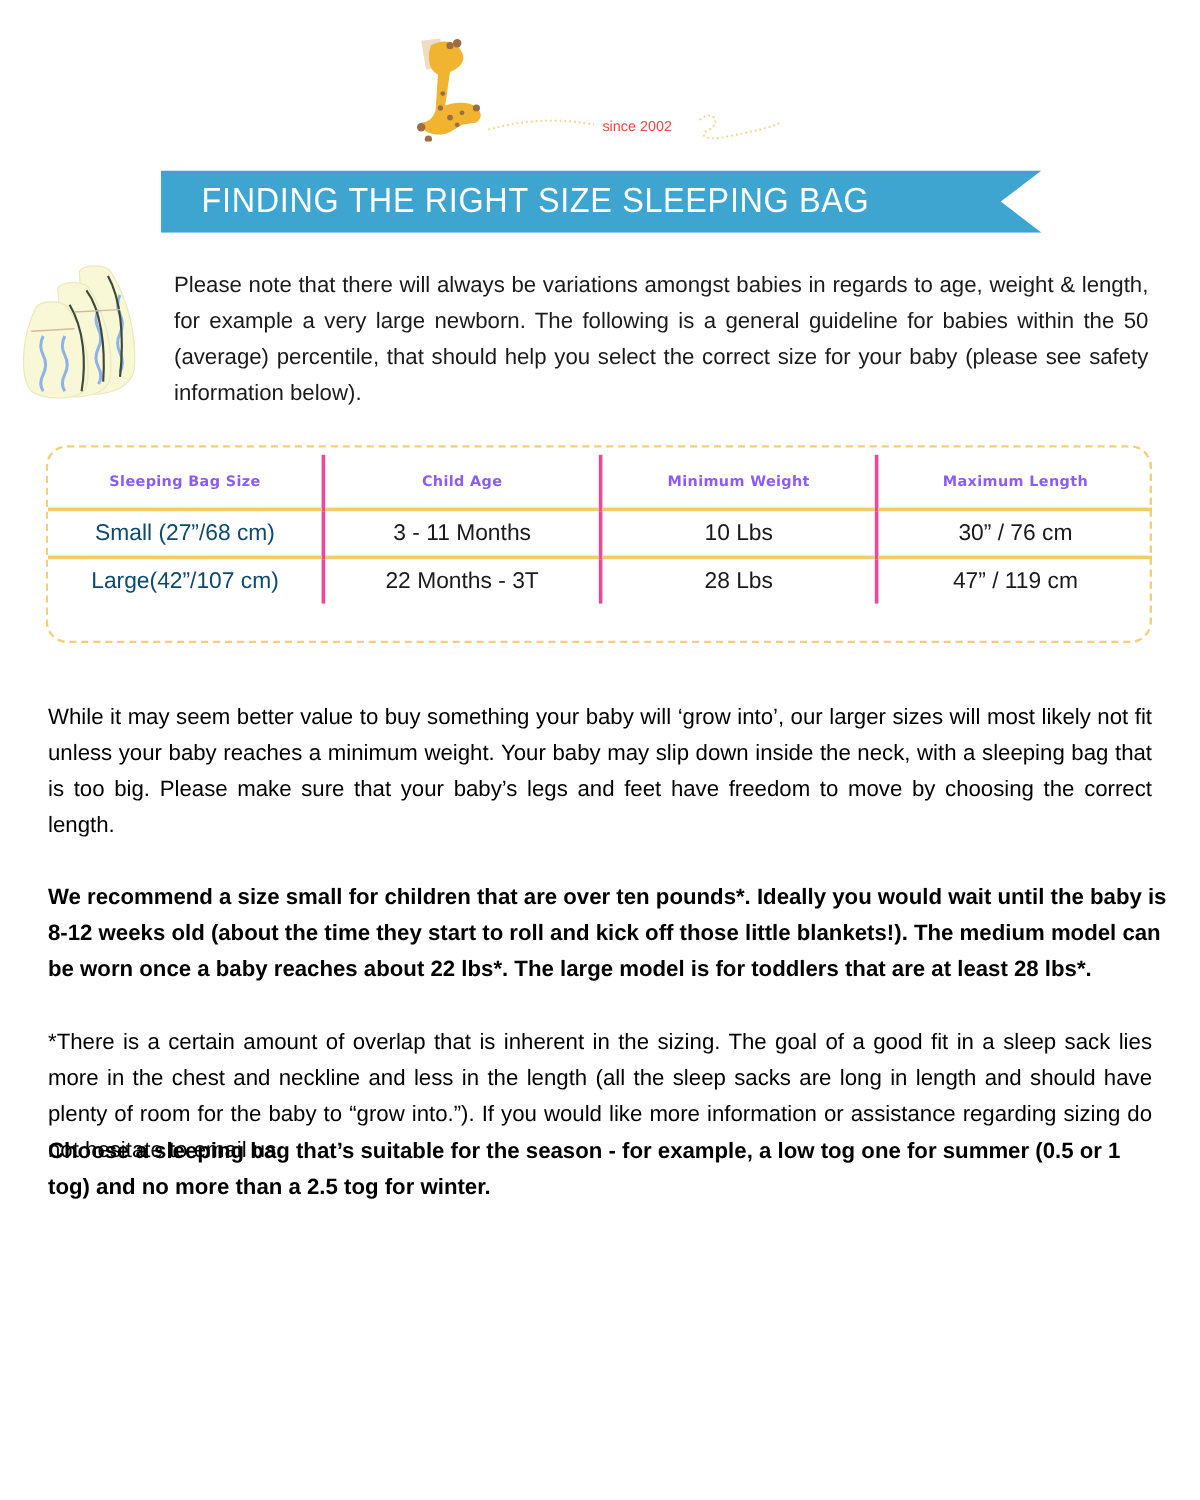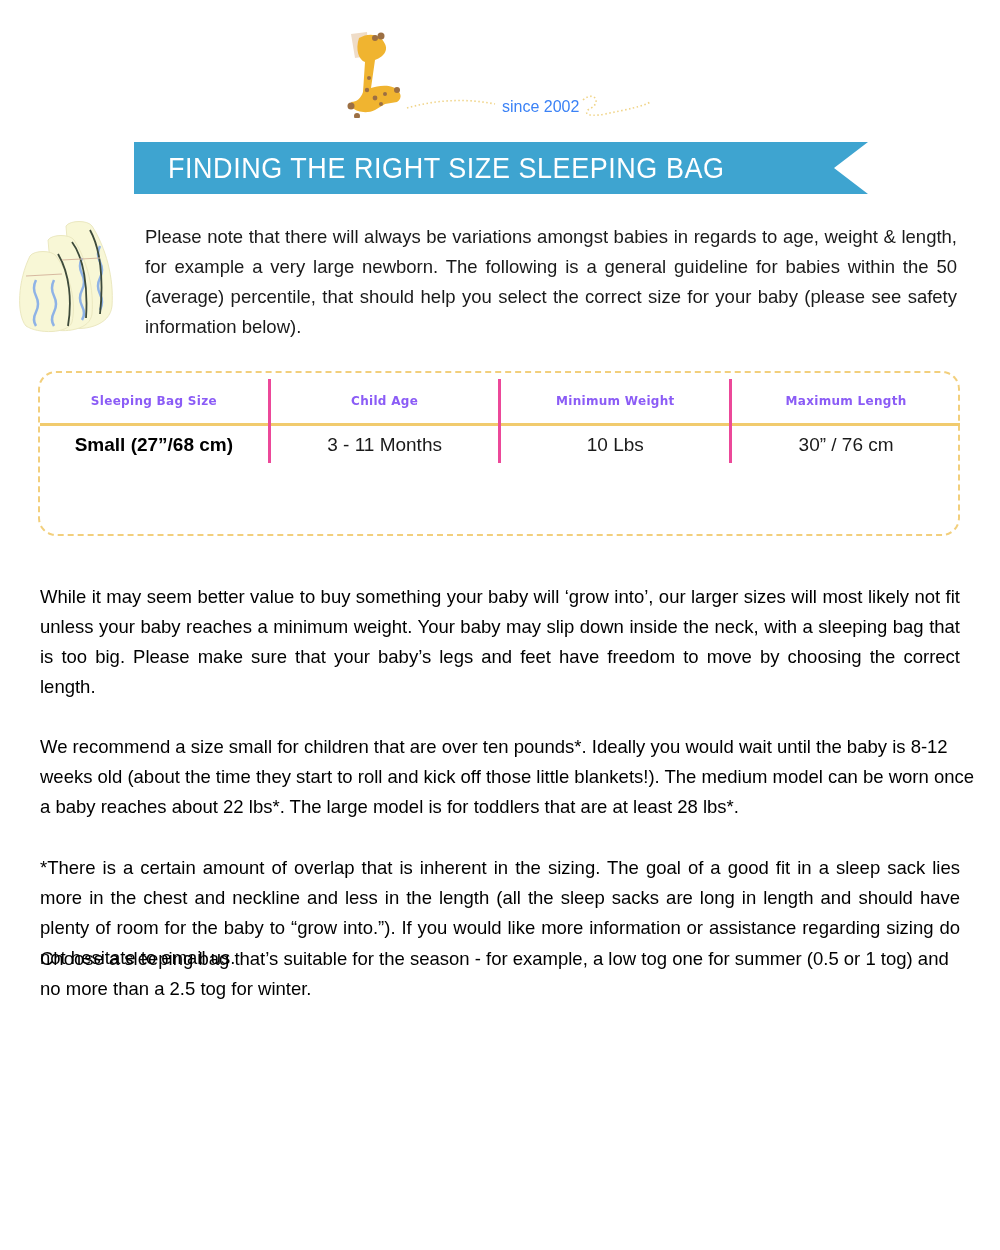--- a/index.html
+++ b/index.html
@@ -11,7 +11,7 @@
   .logo-word { position: absolute; left: 50px; top: 6px; font-family: "Liberation Serif", serif;
                font-size: 50px; letter-spacing: -1.5px; color: #8a7d74; line-height: 60px; white-space: nowrap; }
   .logo-word .ina { color: #e9b73a; }
-  .logo-since { position: absolute; left: 157px; top: 70px; font-size: 16px; color: #3b82f6; white-space: nowrap; }
+  .logo-since { position: absolute; left: 157px; top: 70px; font-size: 12px; color: #ef4444; white-space: nowrap; }
   .logo-dots { position: absolute; left: 0; top: 0; }
 
   

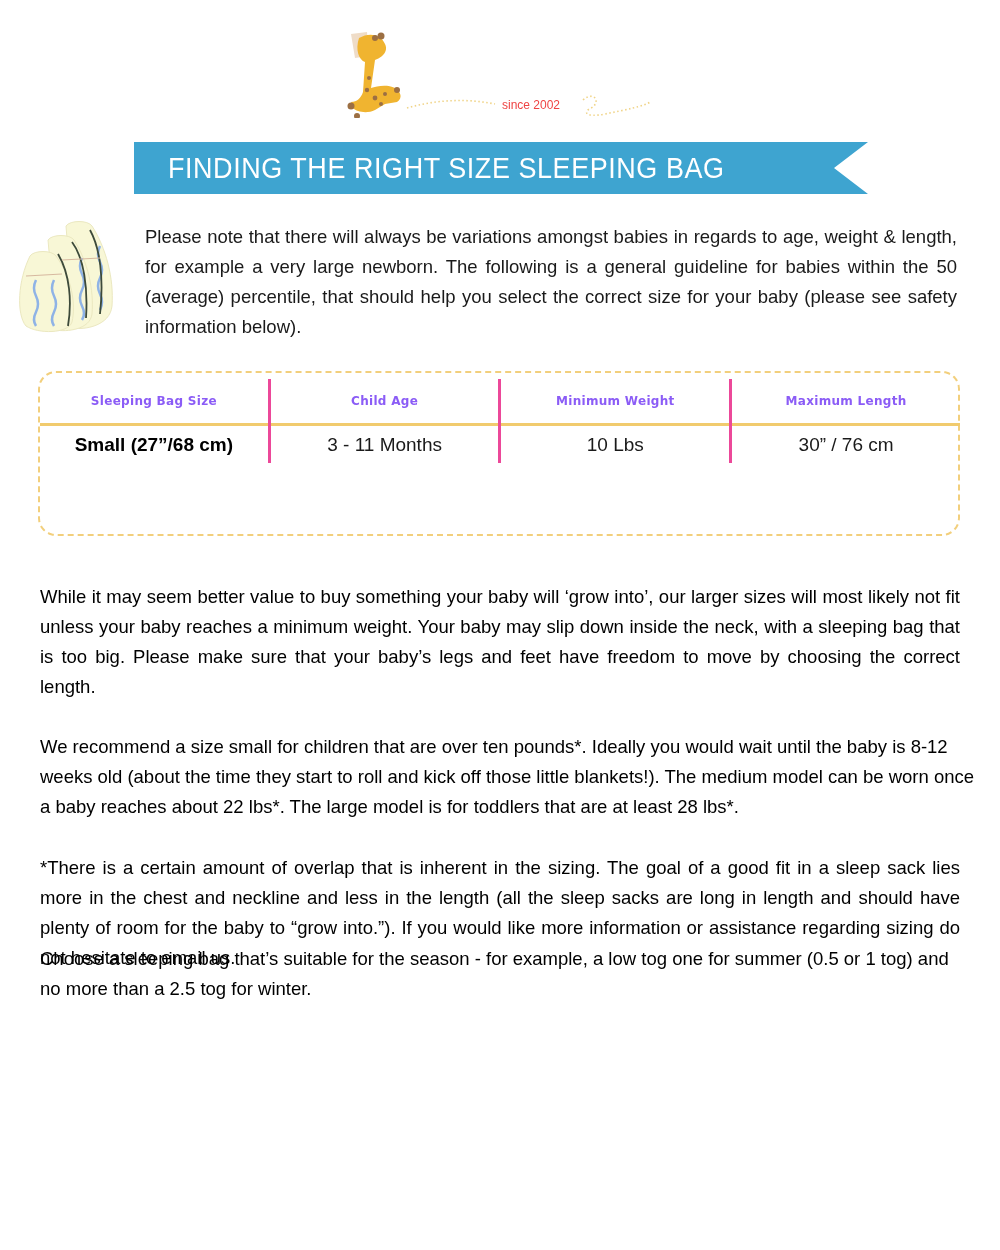--- a/index.html
+++ b/index.html
@@ -33,7 +33,7 @@
   .size-table th { height: 44px; font-family: "DejaVu Sans", sans-serif; font-weight: bold; font-size: 12px;
                    color: #8b5cf6; letter-spacing: 0.3px; }
   .size-table td { height: 37px; font-size: 19px; color: #1a1a1a; }
-  .size-table td.size-cell { color: #000000; font-weight: bold; }
+  .size-table td.size-cell { color: #0c4a6e; }
   .size-table tr + tr th, .size-table tbody tr td { border-top: 3px solid #f1cb6e; }
   .size-table th + th, .size-table td + td { border-left: 3px solid #ec4899; }
   .size-table tbody tr:last-child td { border-bottom: none; }

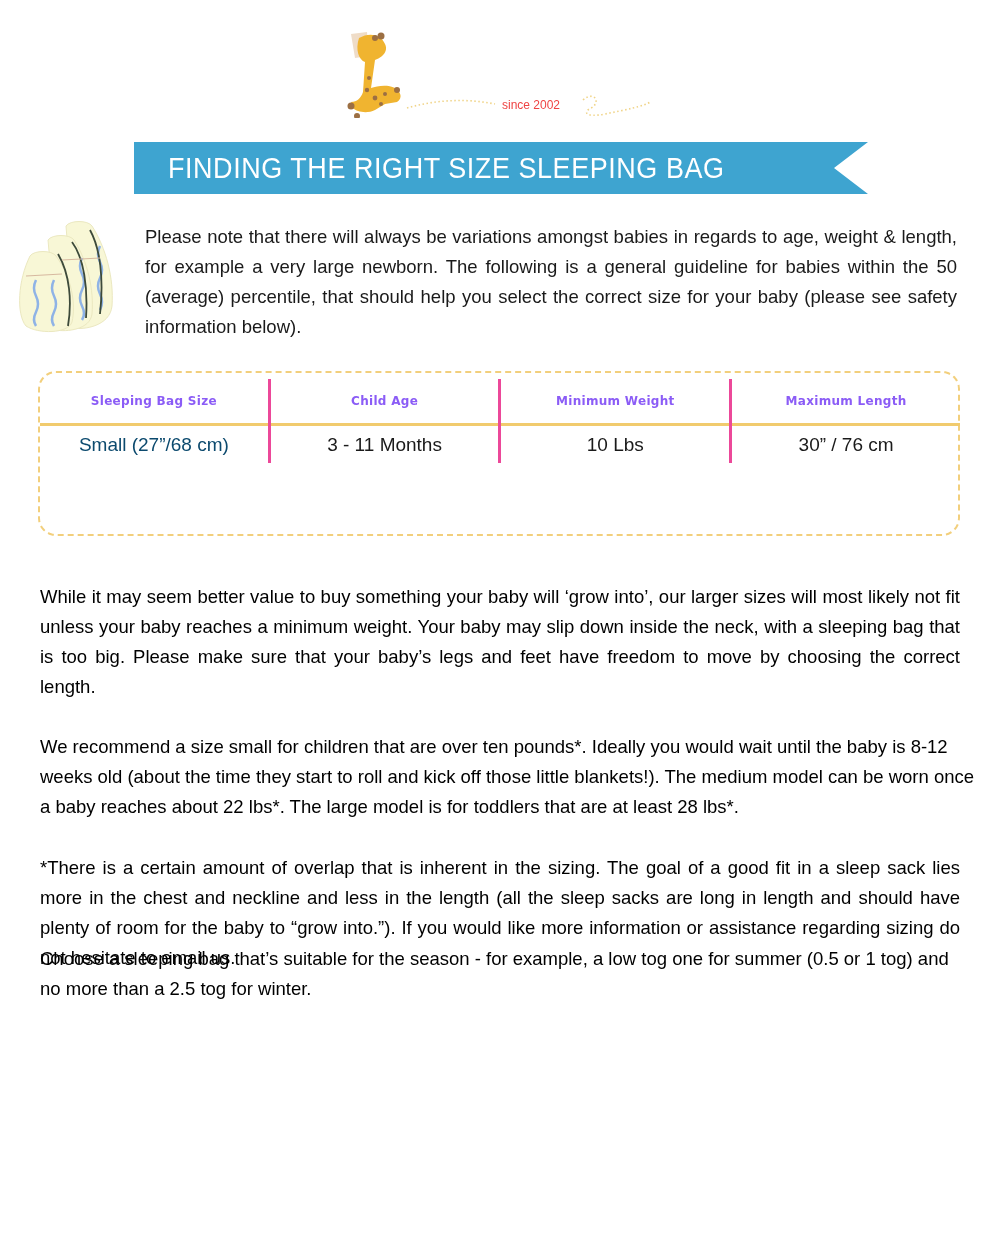--- a/index.html
+++ b/index.html
@@ -107,6 +107,12 @@
         <td>10 Lbs</td>
         <td>30” / 76 cm</td>
       </tr>
+      <tr>
+        <td class="size-cell">Large(42”/107 cm)</td>
+        <td>22 Months - 3T</td>
+        <td>28 Lbs</td>
+        <td>47” / 119 cm</td>
+      </tr>
     </tbody>
   </table>
 </div>

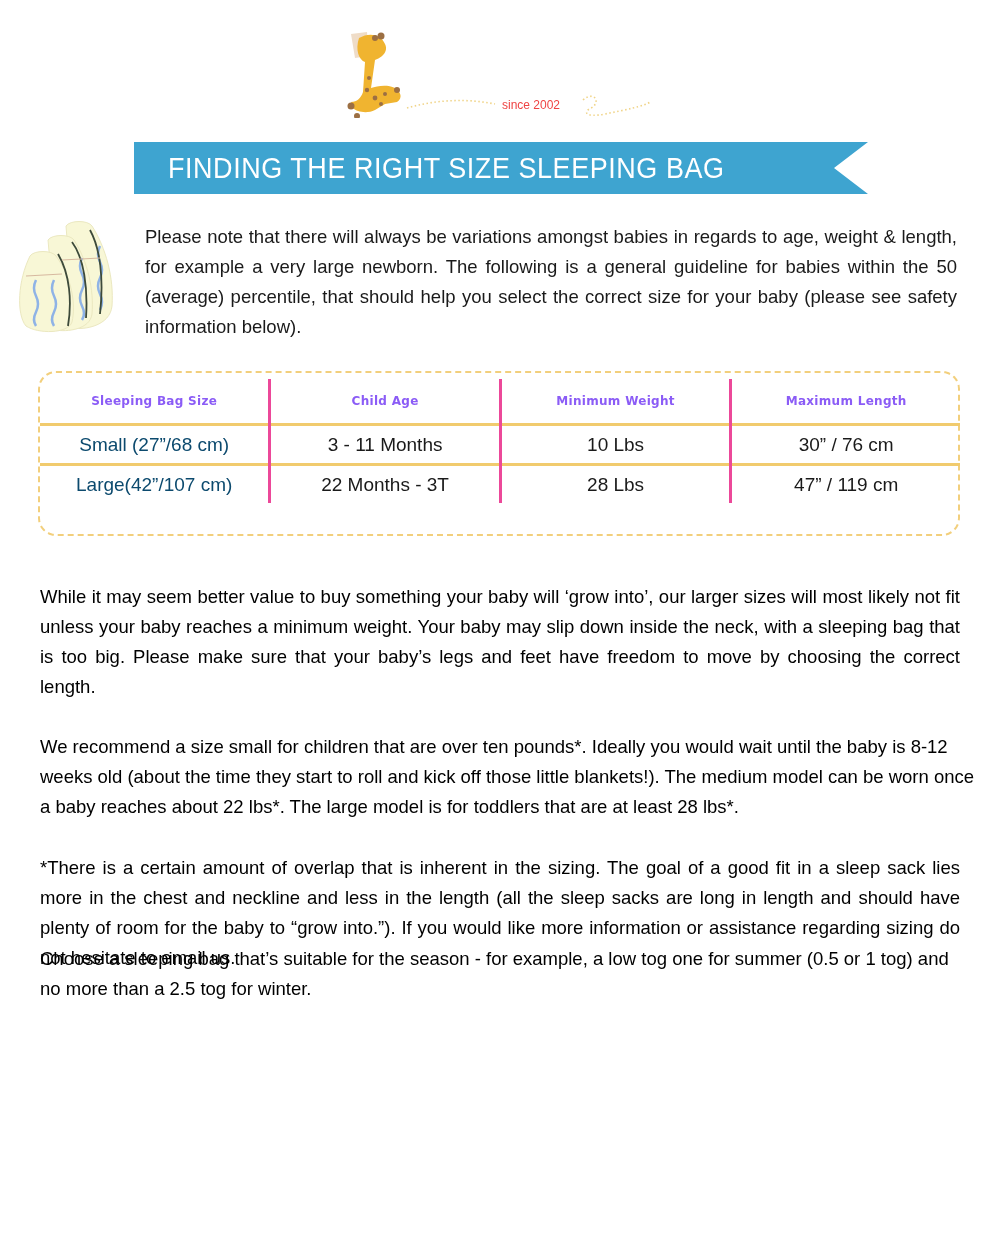--- a/index.html
+++ b/index.html
@@ -41,7 +41,7 @@
   
   .para { position: absolute; left: 40px; width: 920px; font-size: 18.5px; line-height: 30px;
           color: #000000; text-align: justify; }
-  .para.nojust { text-align: left; }
+  .para.nojust { text-align: left; font-weight: bold; }
 </style>
 </head>
 <body>

